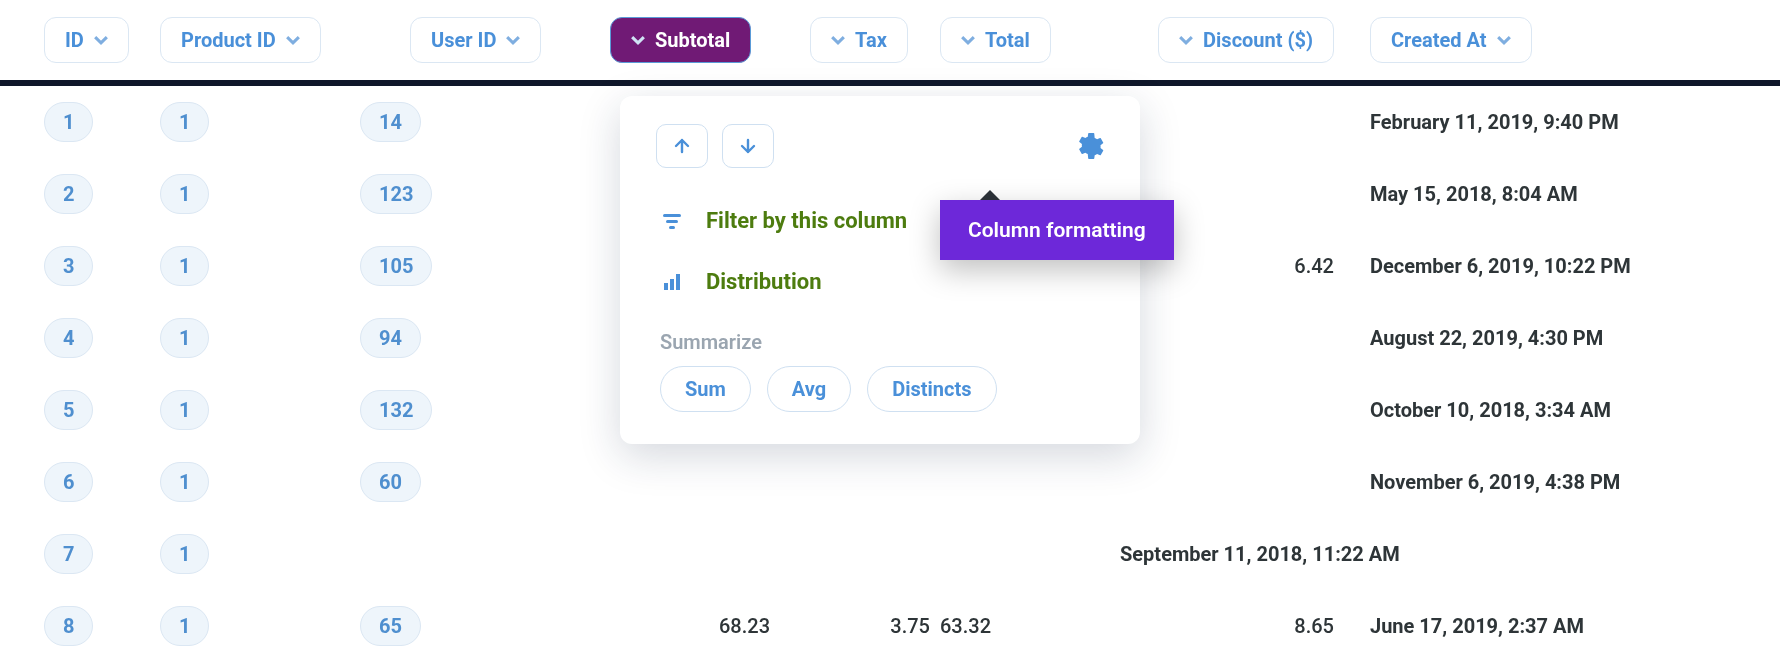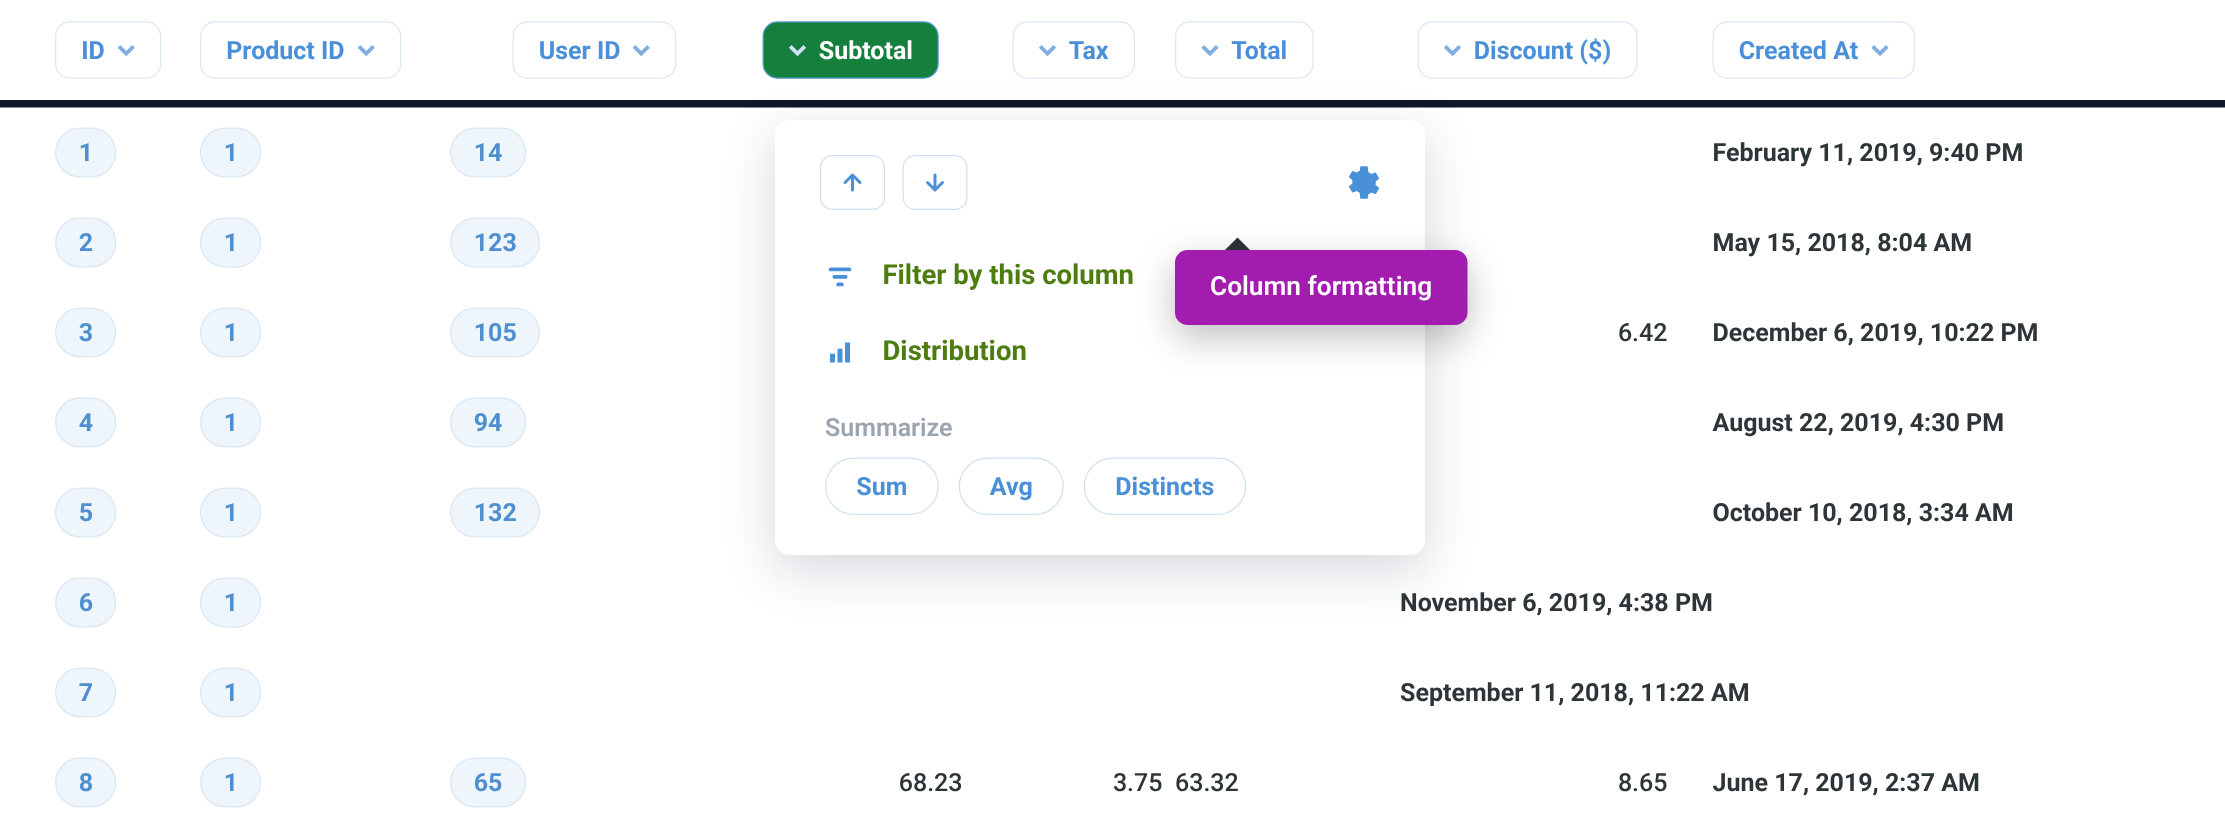--- a/index.html
+++ b/index.html
@@ -45,7 +45,7 @@
     cursor: pointer;
   }
   .pill.active {
-    background: #15803d;
+    background: #701a75;
     color: #fff;
     border-color: #5a9bd8;
     text-align: center;

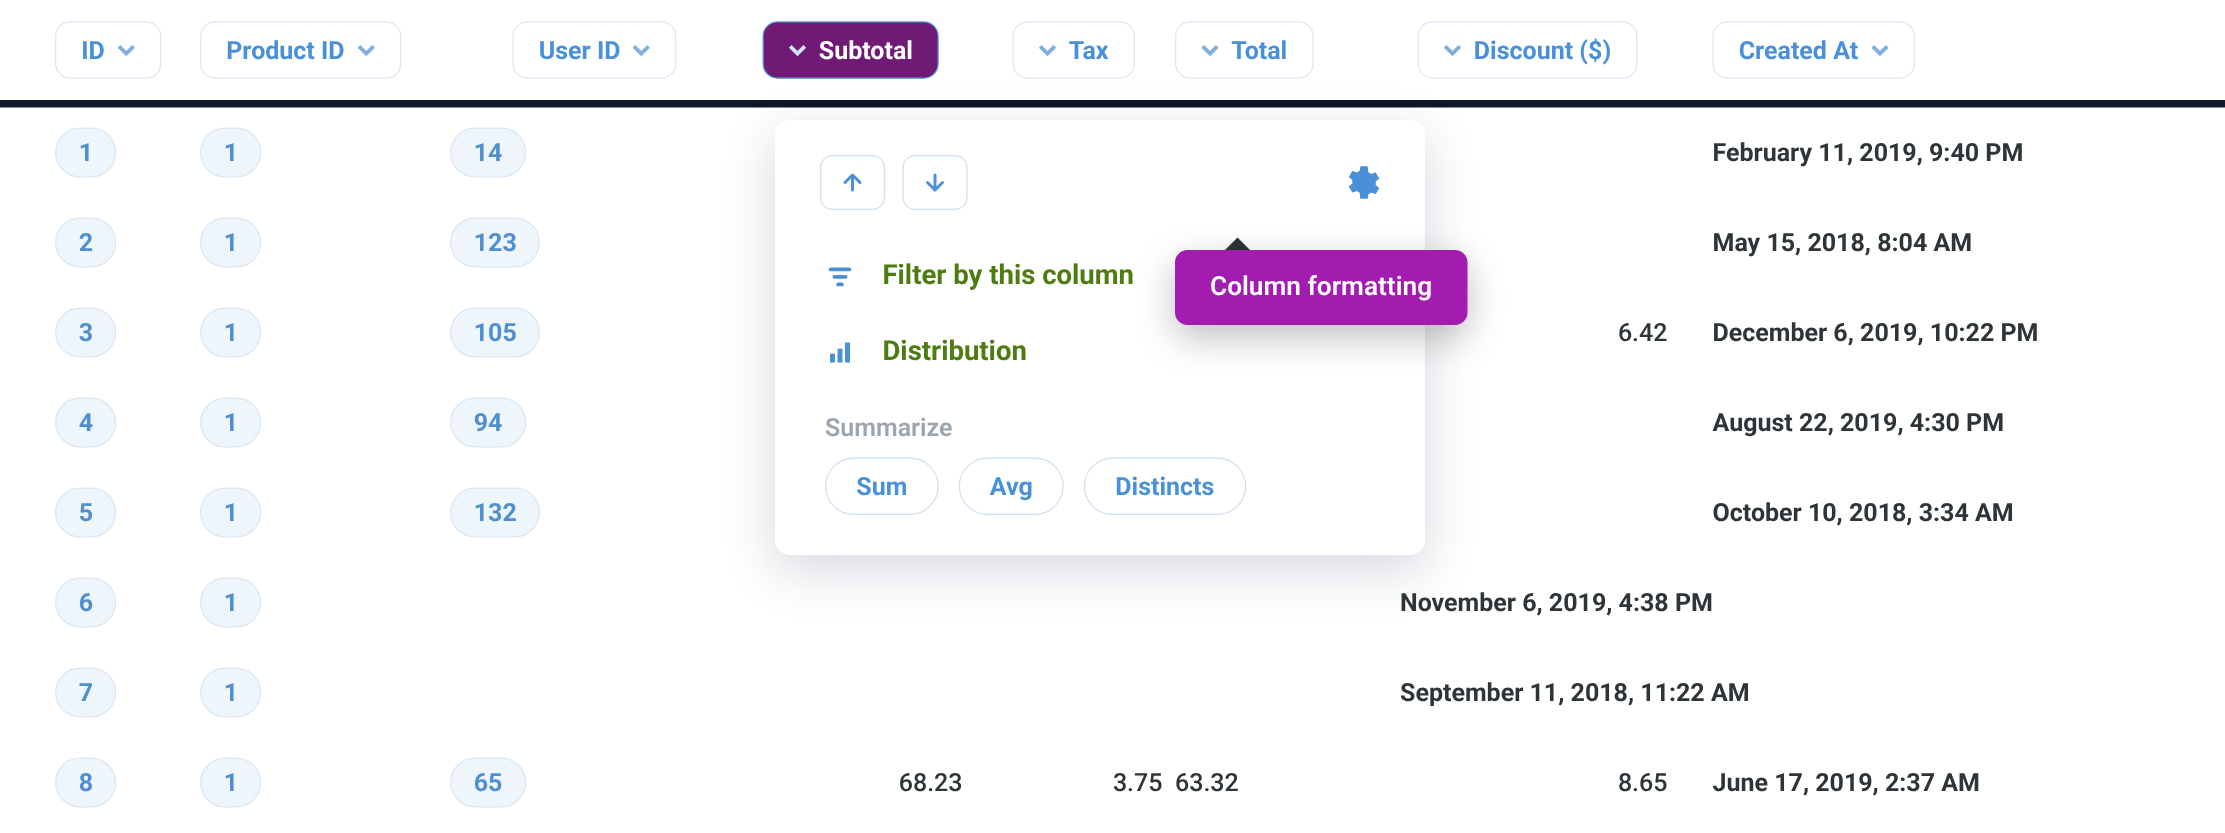--- a/index.html
+++ b/index.html
@@ -224,7 +224,7 @@
         <span>Total</span>
       </div>
     </div>
-    <div class="col col-discount" style="justify-content:center;">
+    <div class="col col-discount" style="justify-content:flex-end;">
       <div class="pill">
         <svg class="chev" viewBox="0 0 12 12">
             <path class="chev-path" d="M1 3.5 L6 8.5 L11 3.5"></path>

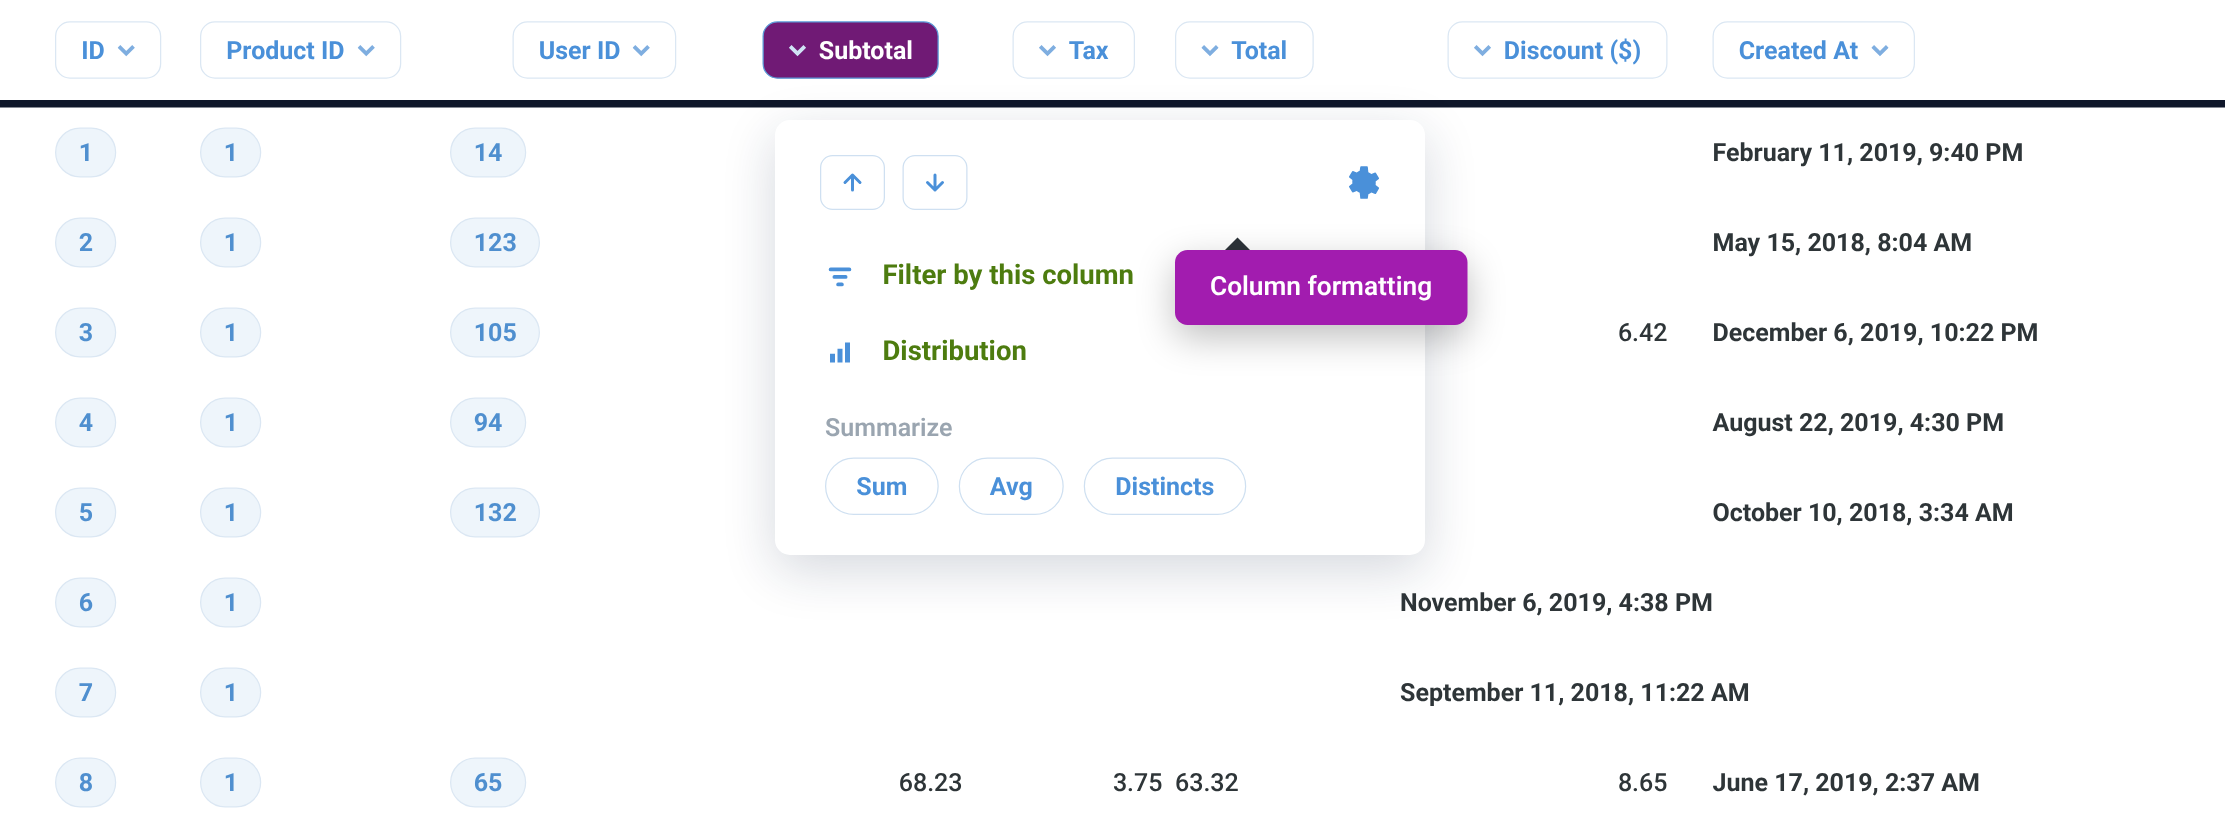--- a/index.html
+++ b/index.html
@@ -150,12 +150,12 @@
     position: absolute;
     top: 200px;
     left: 940px;
-    background: #a21caf;
+    background: #6d28d9;
     color: #fff;
     font-size: 21px;
     font-weight: 600;
     padding: 18px 28px;
-    border-radius: 10px;
+    border-radius: 0;
     box-shadow: 0 10px 30px rgba(0,0,0,0.25);
     z-index: 60;
     pointer-events: none;

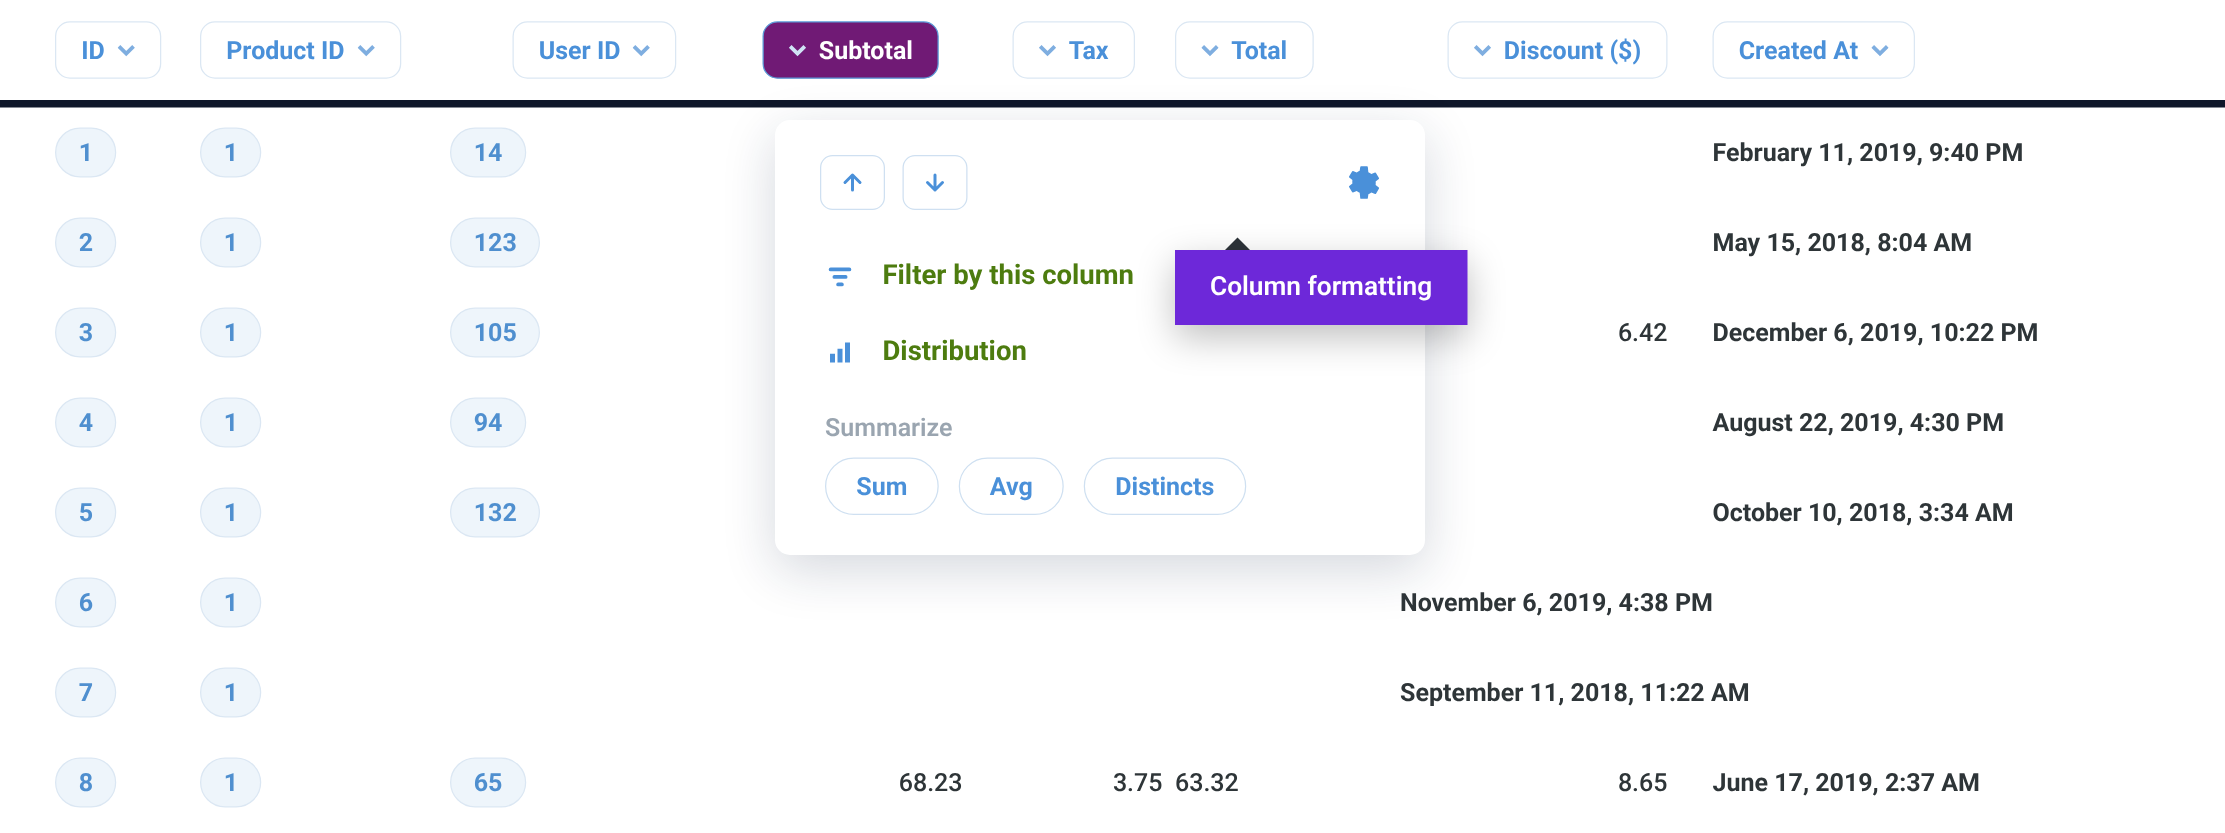--- a/index.html
+++ b/index.html
@@ -380,6 +380,9 @@
     <div class="col col-userid">
           <span class="badge">1</span>
         </div>
+    <div class="col col-productid">
+          <span class="badge">60</span>
+        </div>
     <div class="col col-subtotal">
           <span class="num"></span>
         </div>

